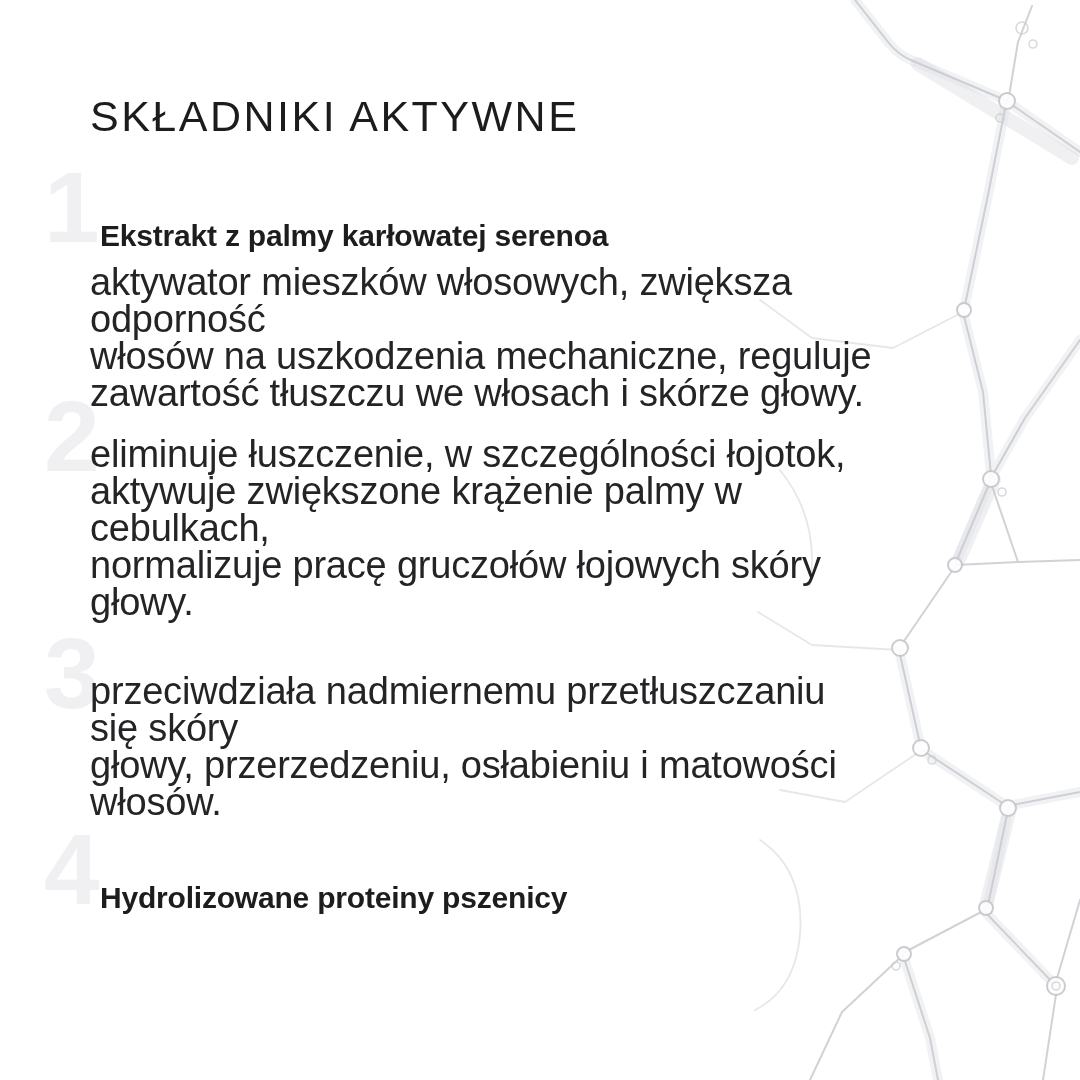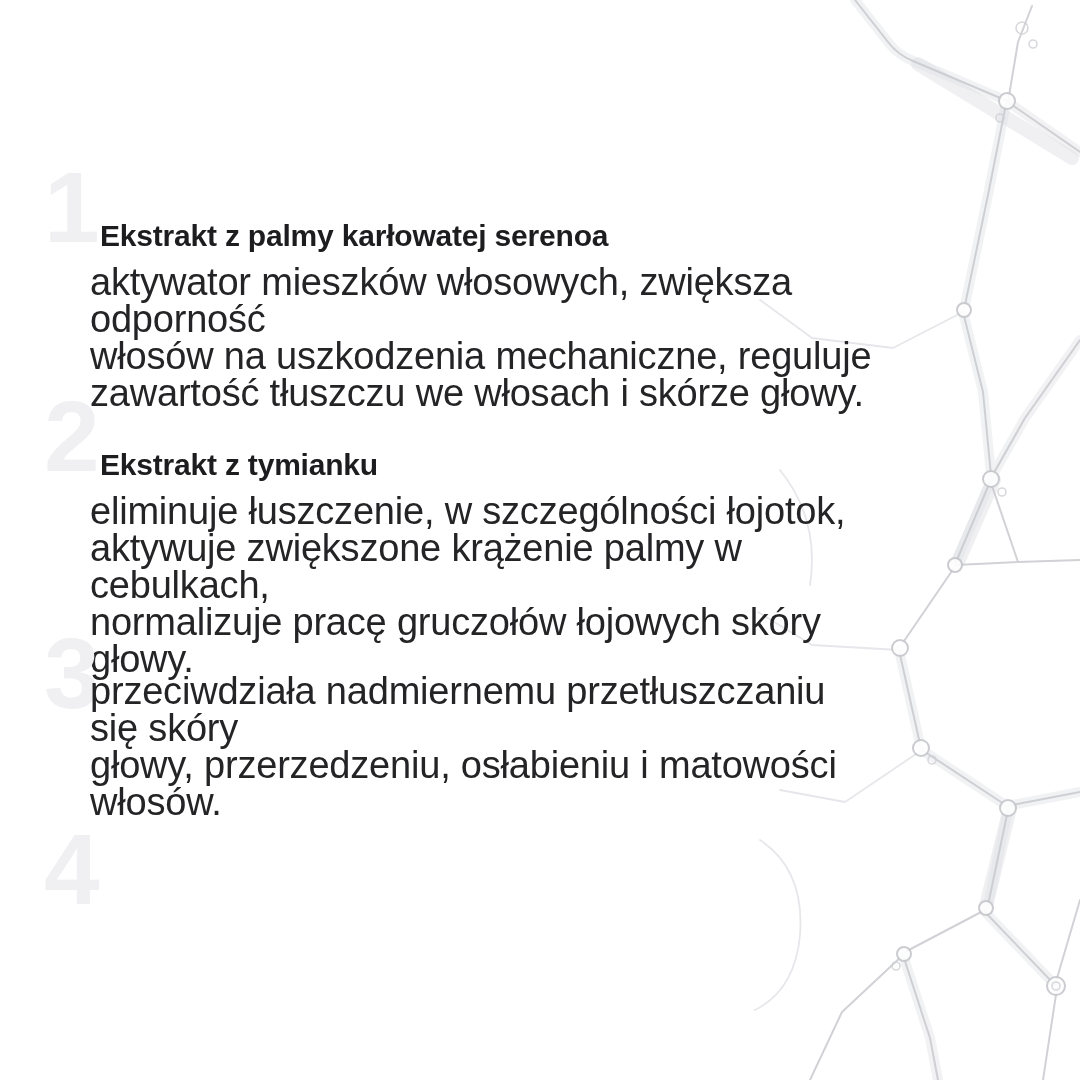--- a/index.html
+++ b/index.html
@@ -125,6 +125,7 @@
     </g>
   </svg>
 
+  <h1 class="title">SKŁADNIKI AKTYWNE</h1>
 
   <section class="section s1">
     <span class="num">1</span>

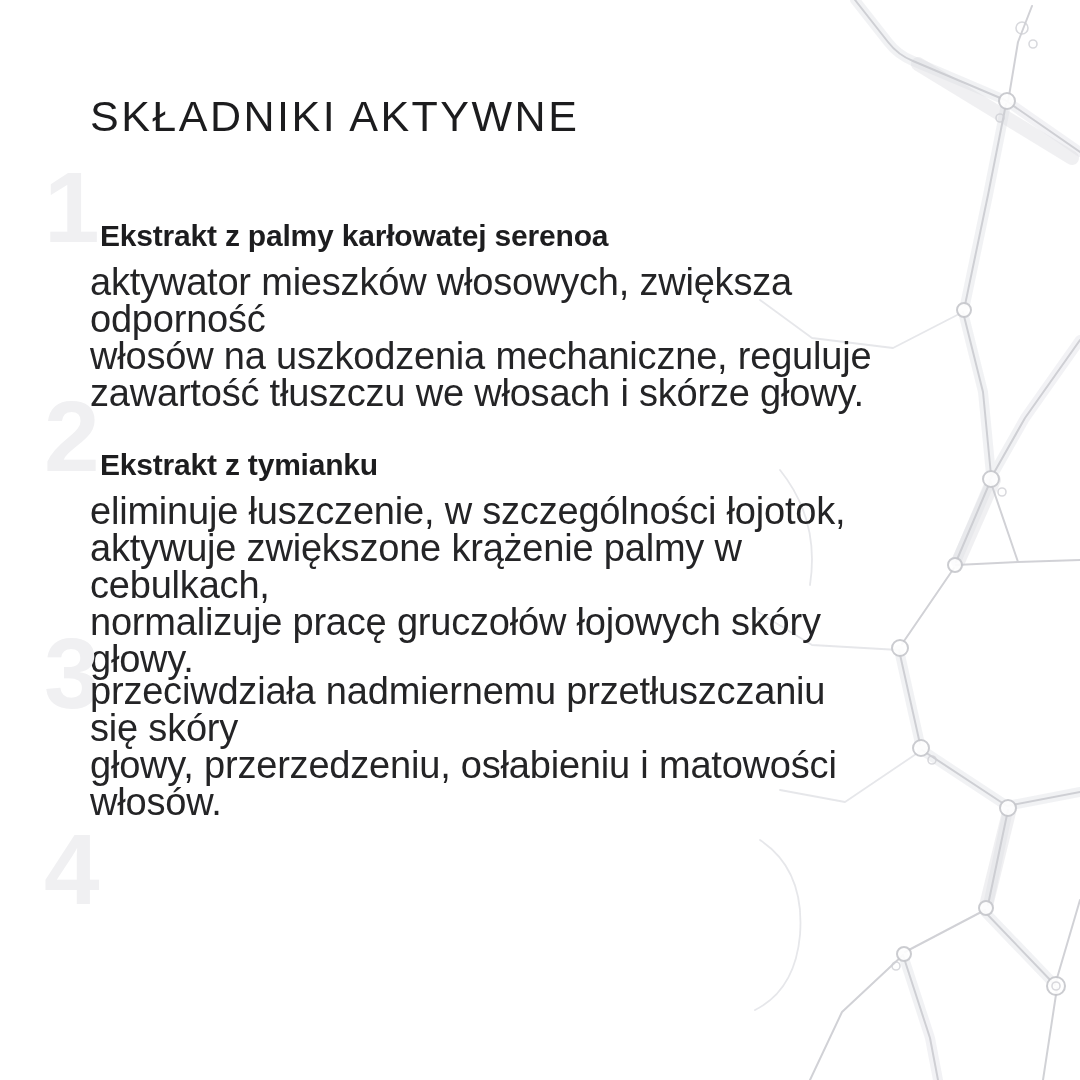--- a/index.html
+++ b/index.html
@@ -137,7 +137,6 @@
 
   <section class="section s2">
     <span class="num">2</span>
-    <h2 class="heading">Ekstrakt z tymianku</h2>
     <div class="body">eliminuje łuszczenie, w szczególności łojotok,
 aktywuje zwiększone krążenie palmy w cebulkach,
 normalizuje pracę gruczołów łojowych skóry głowy.</div>

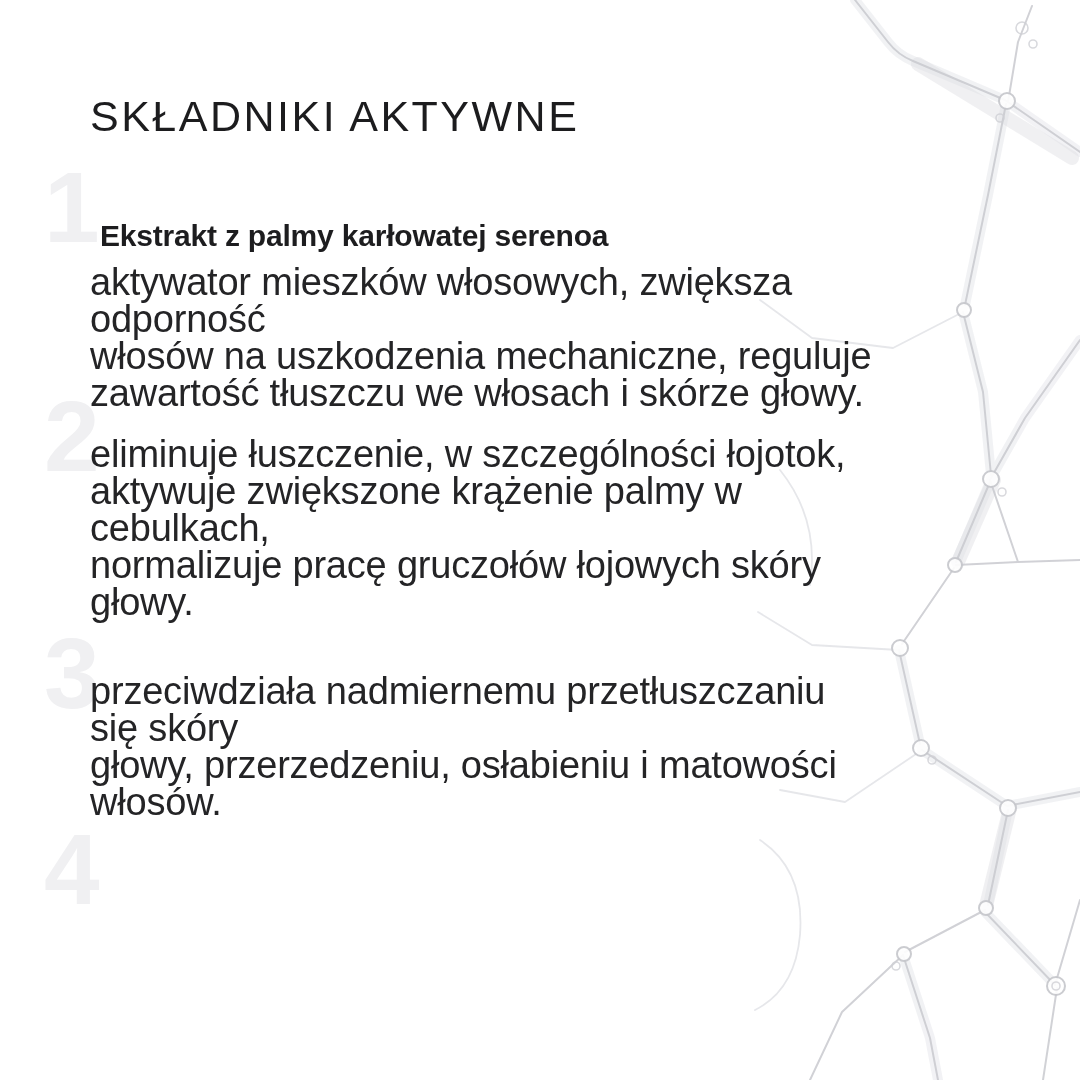--- a/index.html
+++ b/index.html
@@ -150,6 +150,7 @@
 
   <section class="section s4">
     <span class="num">4</span>
+    <h2 class="heading">Hydrolizowane proteiny pszenicy</h2>
   </section>
 
 </div>

